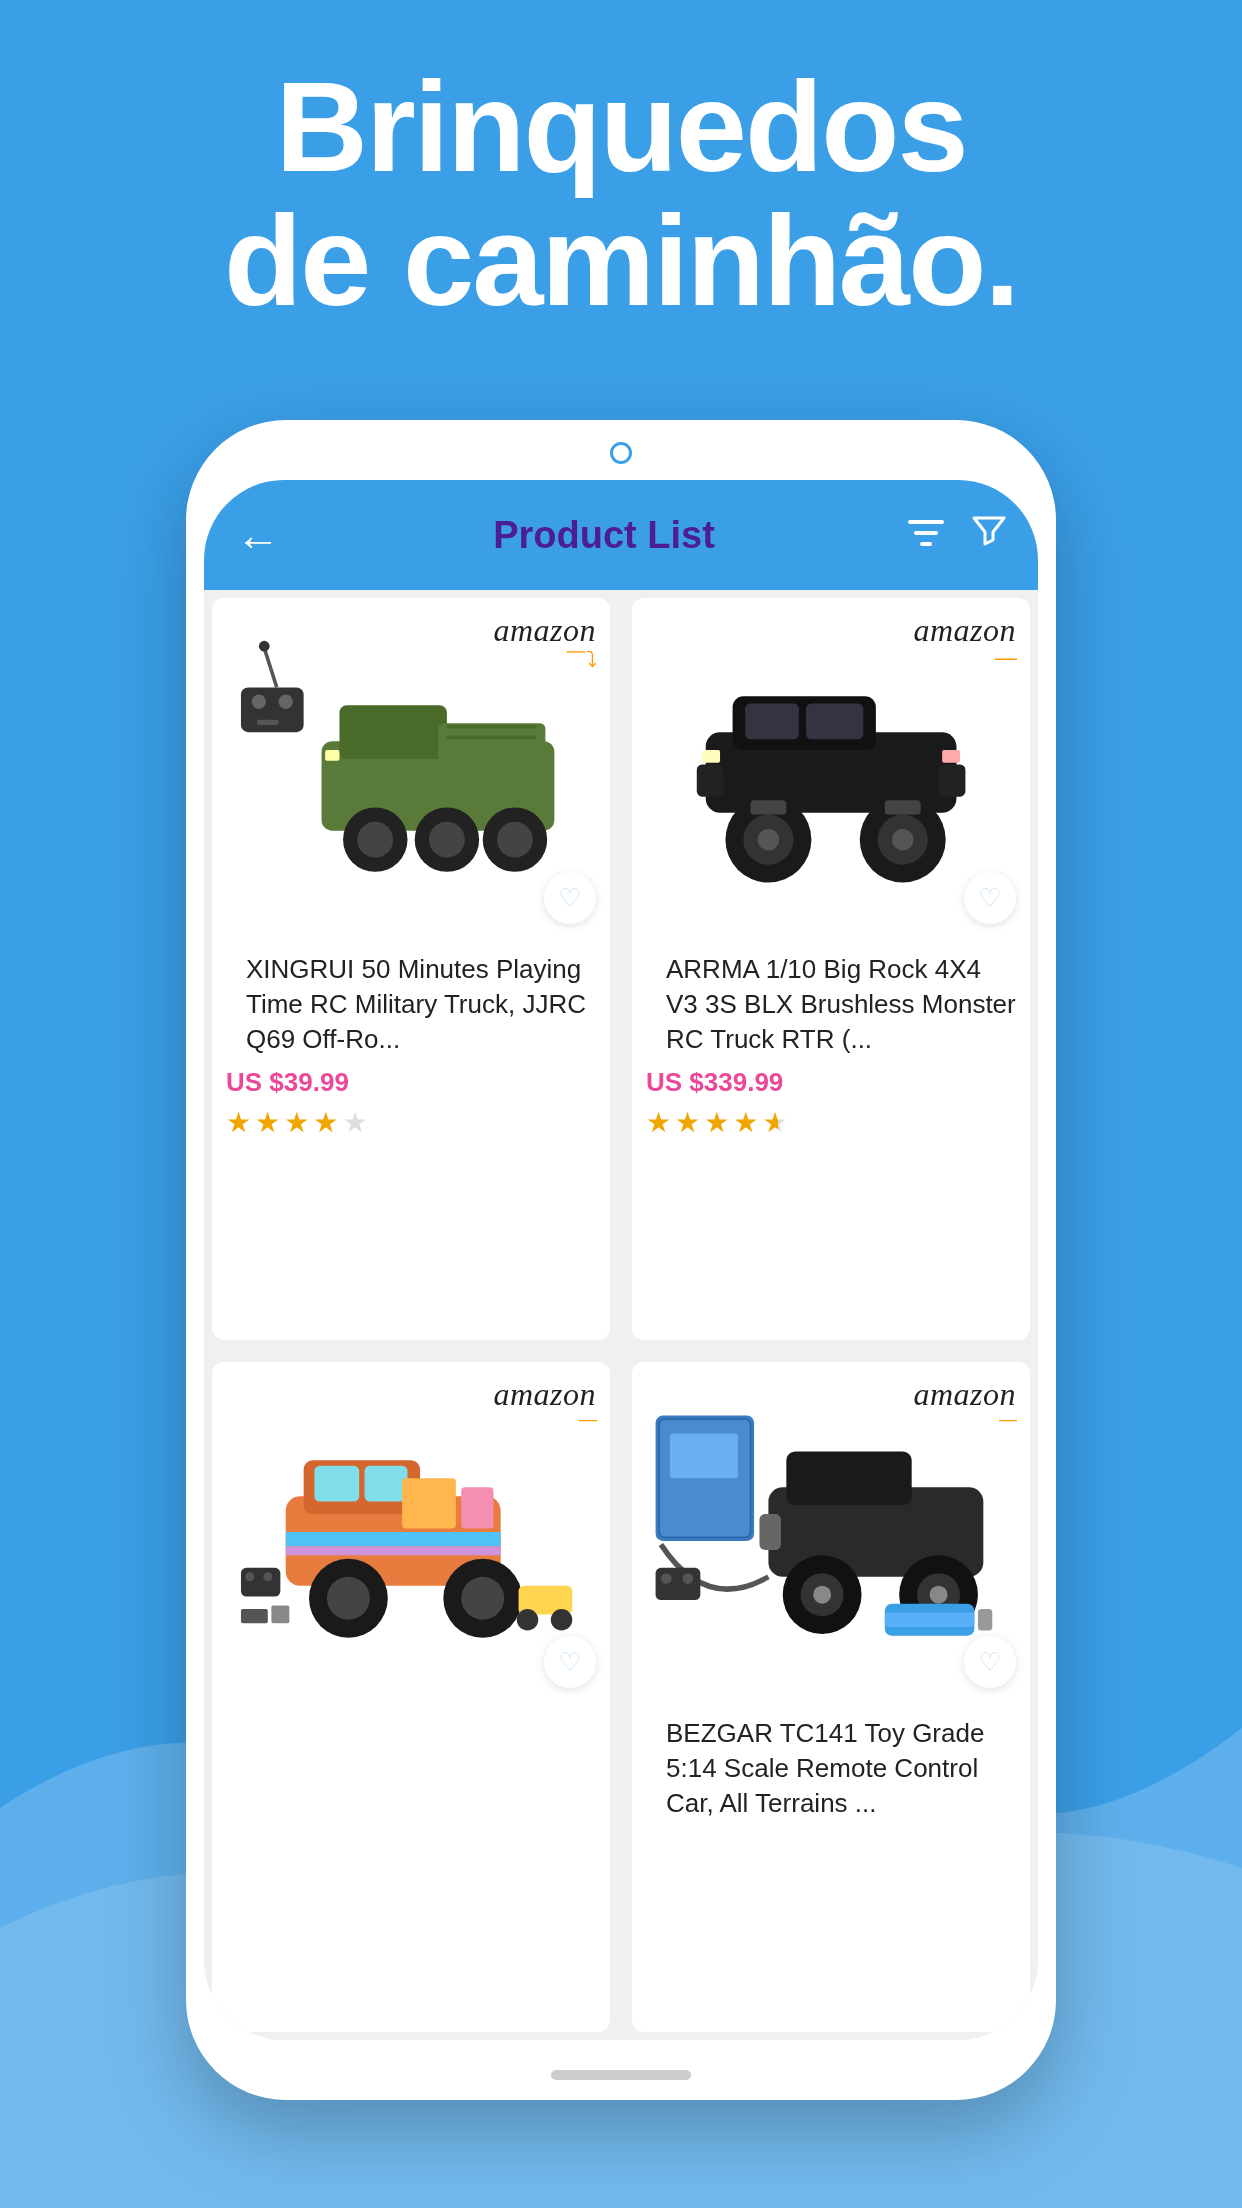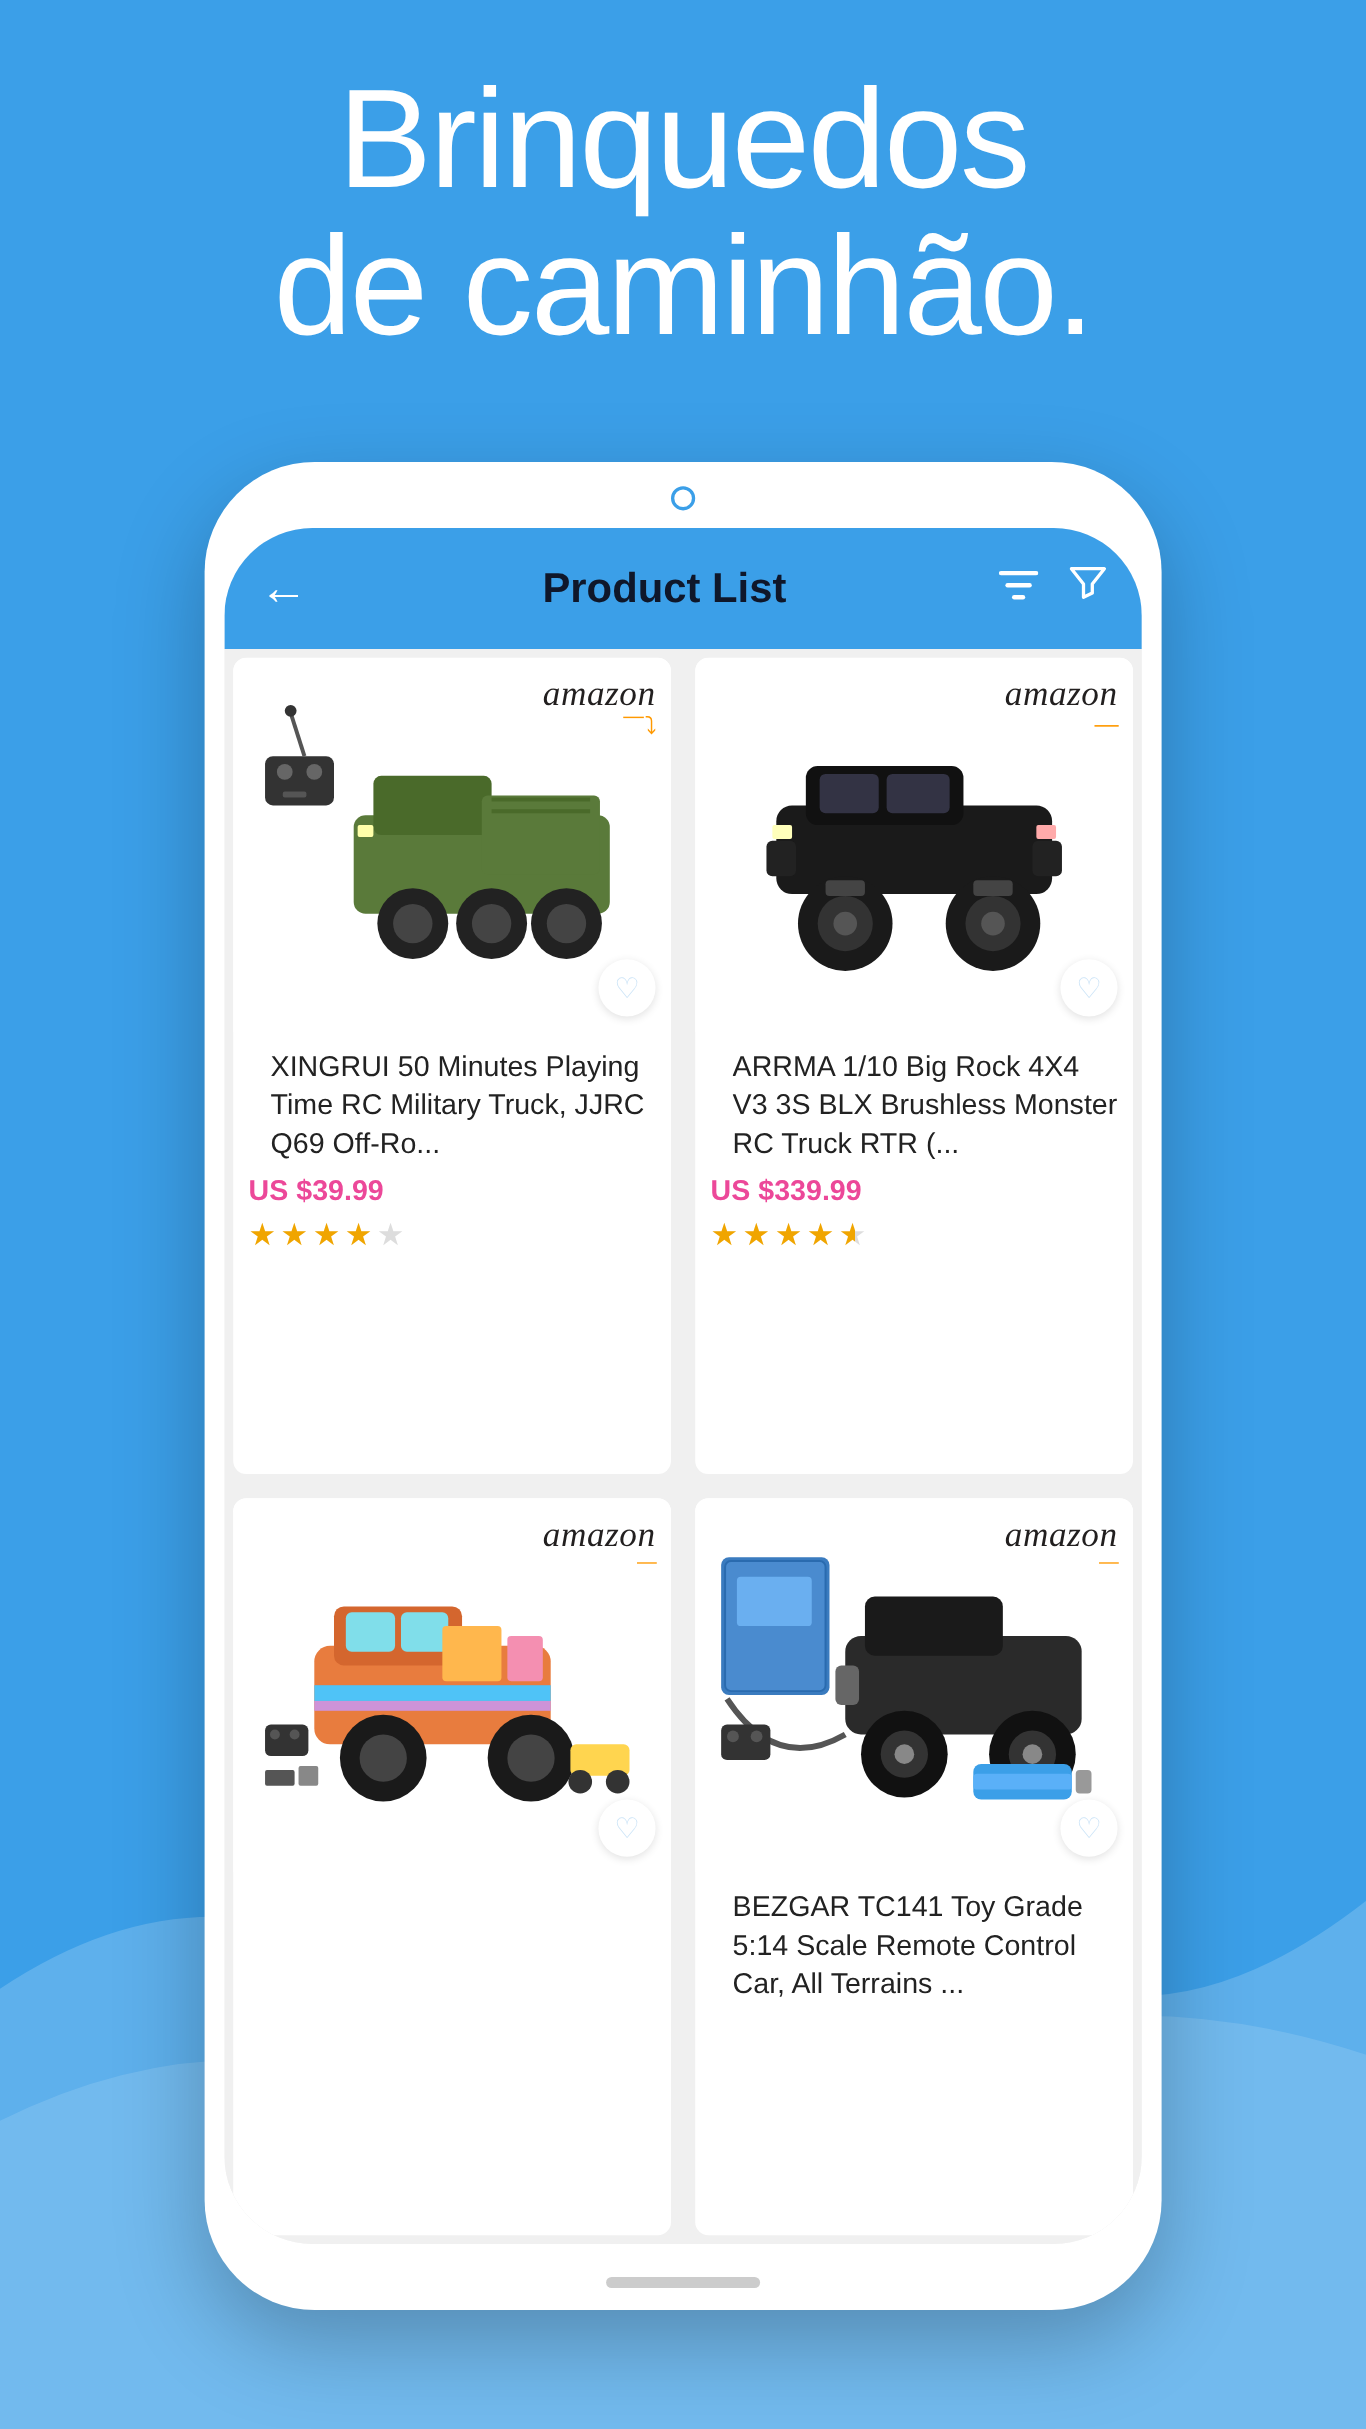--- a/index.html
+++ b/index.html
@@ -17,7 +17,7 @@
       text-align: center;
       color: #fff;
       font-size: 128px;
-      font-weight: 400;
+      font-weight: 700;
       line-height: 1.05;
       padding-top: 60px;
       padding-left: 40px;

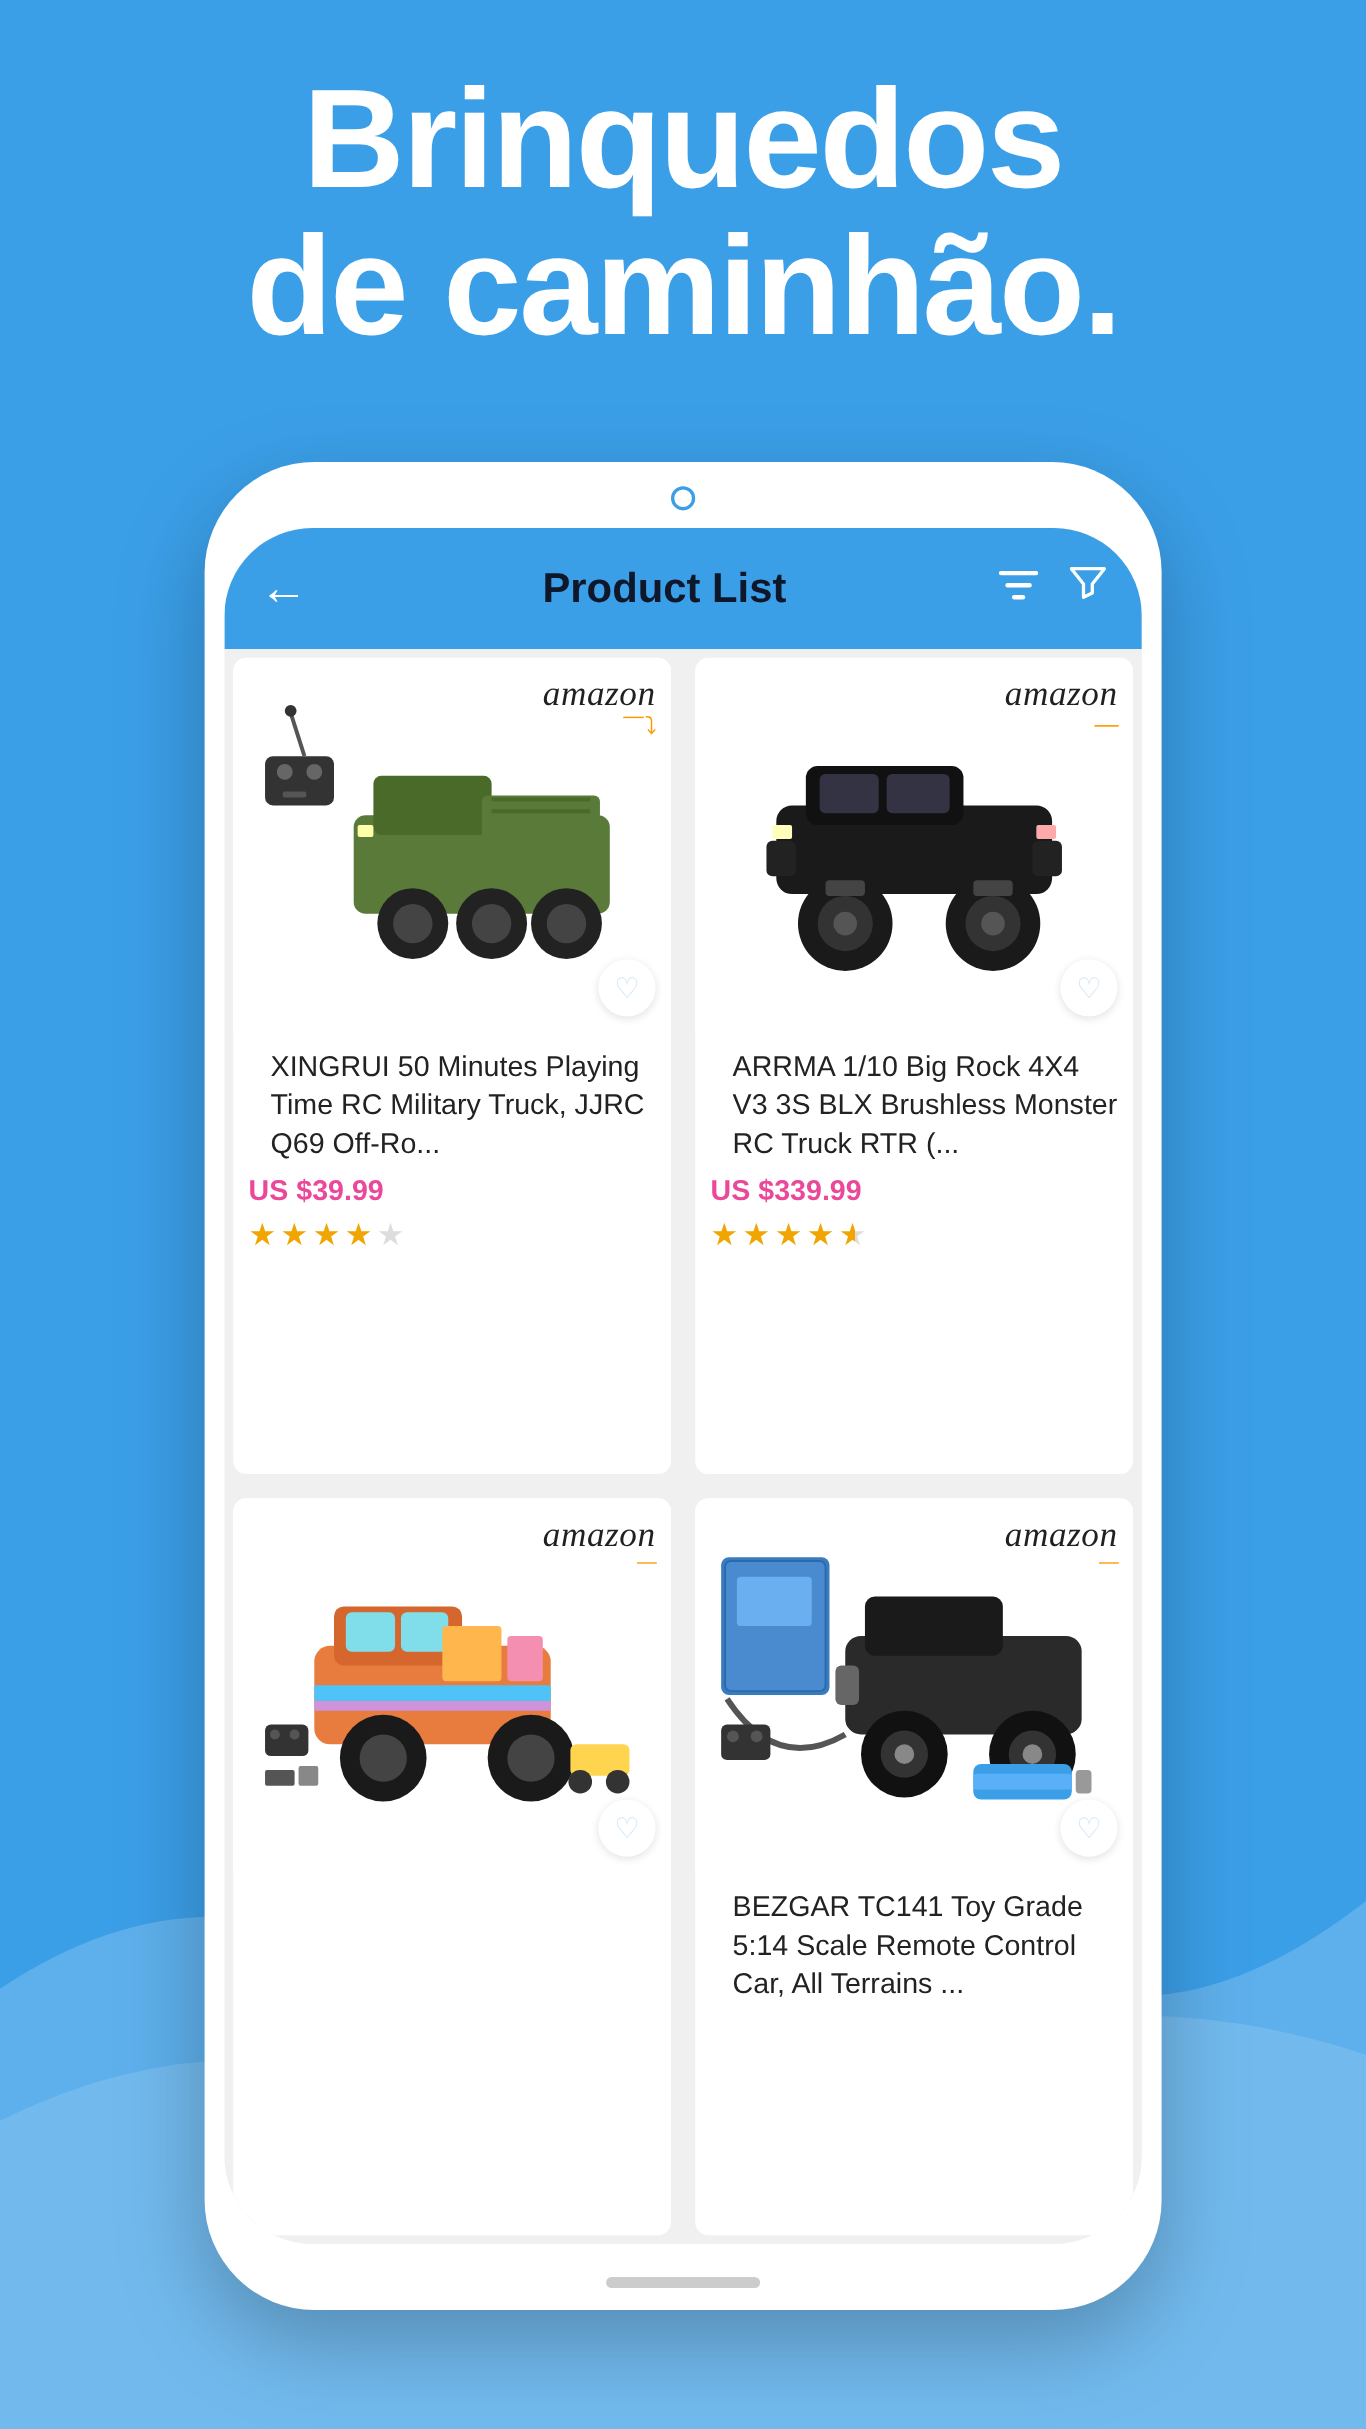--- a/index.html
+++ b/index.html
@@ -100,7 +100,7 @@
     }
 
     .topbar-title {
-      color: #0f172a;
+      color: #4c1d95;
       font-size: 38px;
       font-weight: 600;
       flex: 1;

